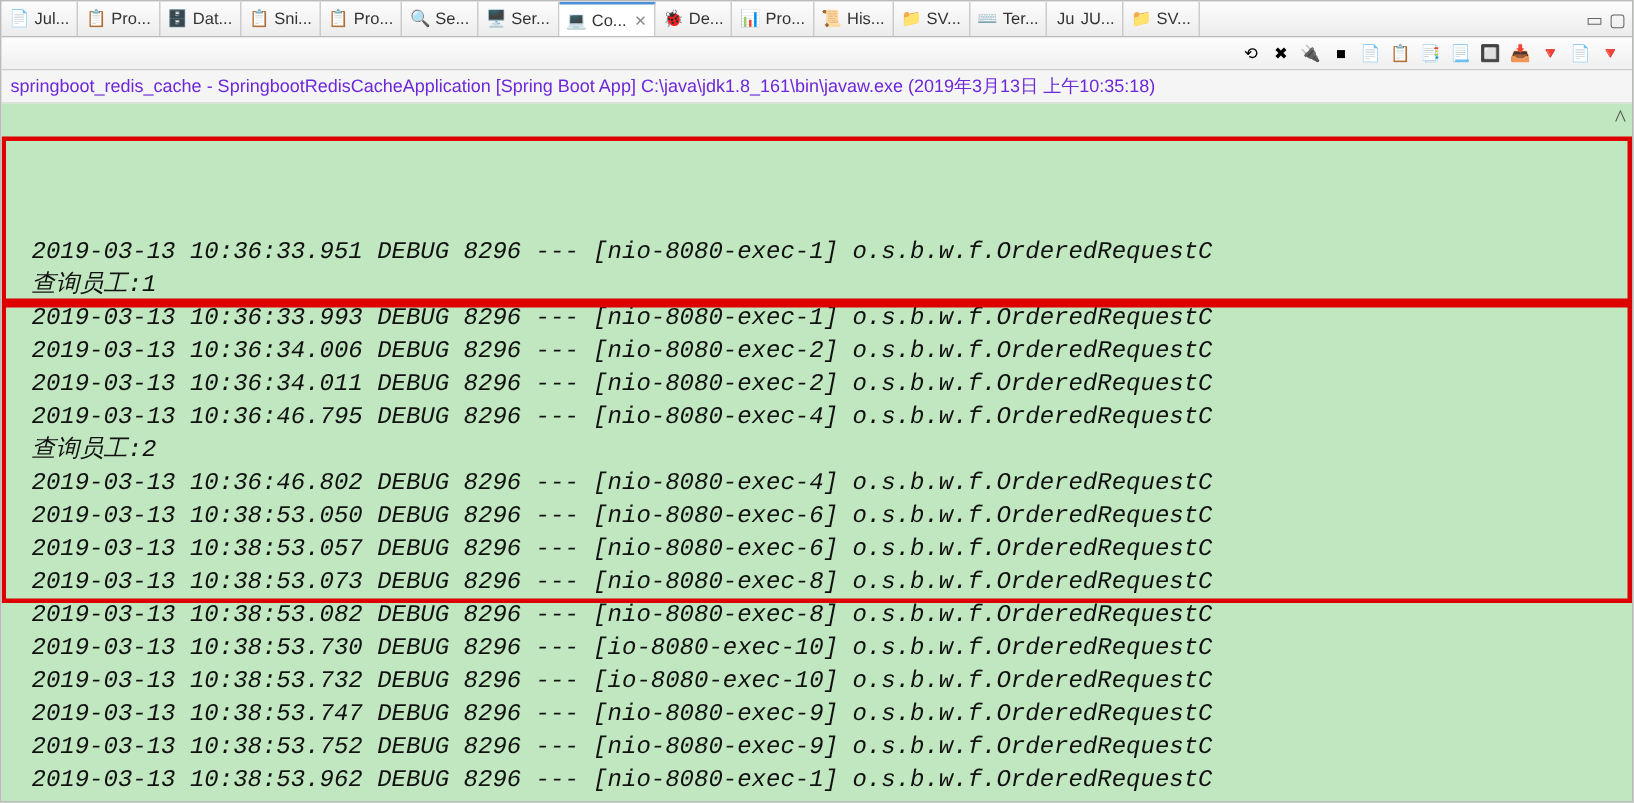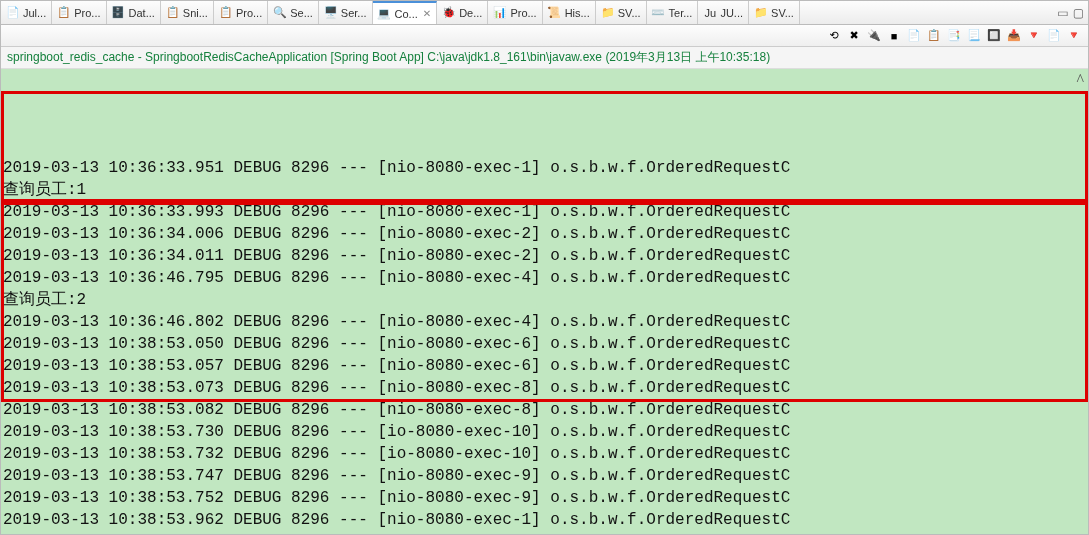--- a/index.html
+++ b/index.html
@@ -61,7 +61,7 @@
   .description {
     padding: 2px 6px;
     font-size: 12px;
-    color: #15803d;
+    color: #6d28d9;
     background:#f5f5f5;
     border-bottom:1px solid #ddd;
   }

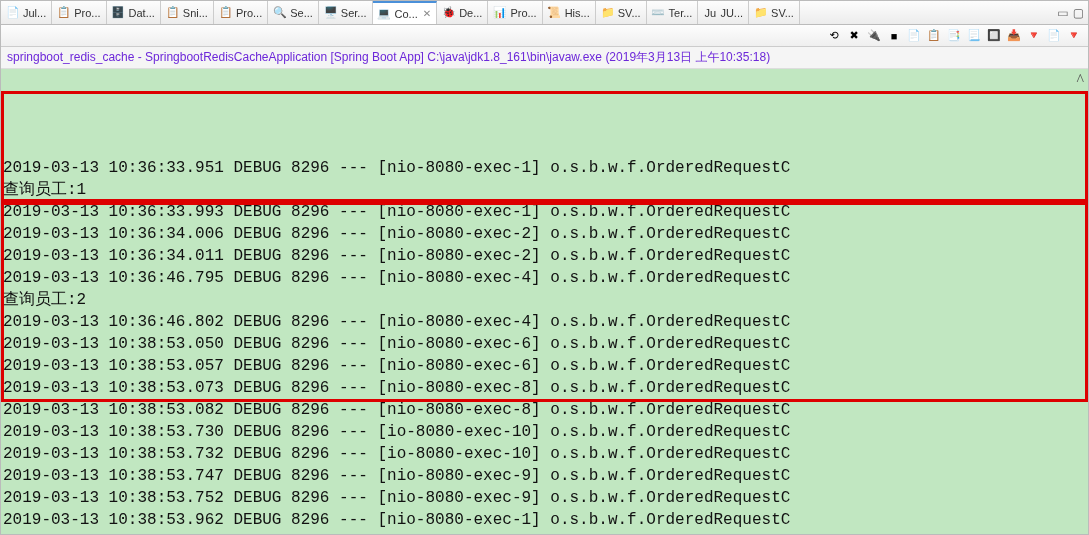--- a/index.html
+++ b/index.html
@@ -76,7 +76,7 @@
     position: relative;
     white-space: pre;
   }
-  .console .line { padding-left: 2px; }
+  .console .line { padding-left: 20px; font-style: italic; }
   .hlbox {
     position: absolute;
     border: 3px solid #d00;

